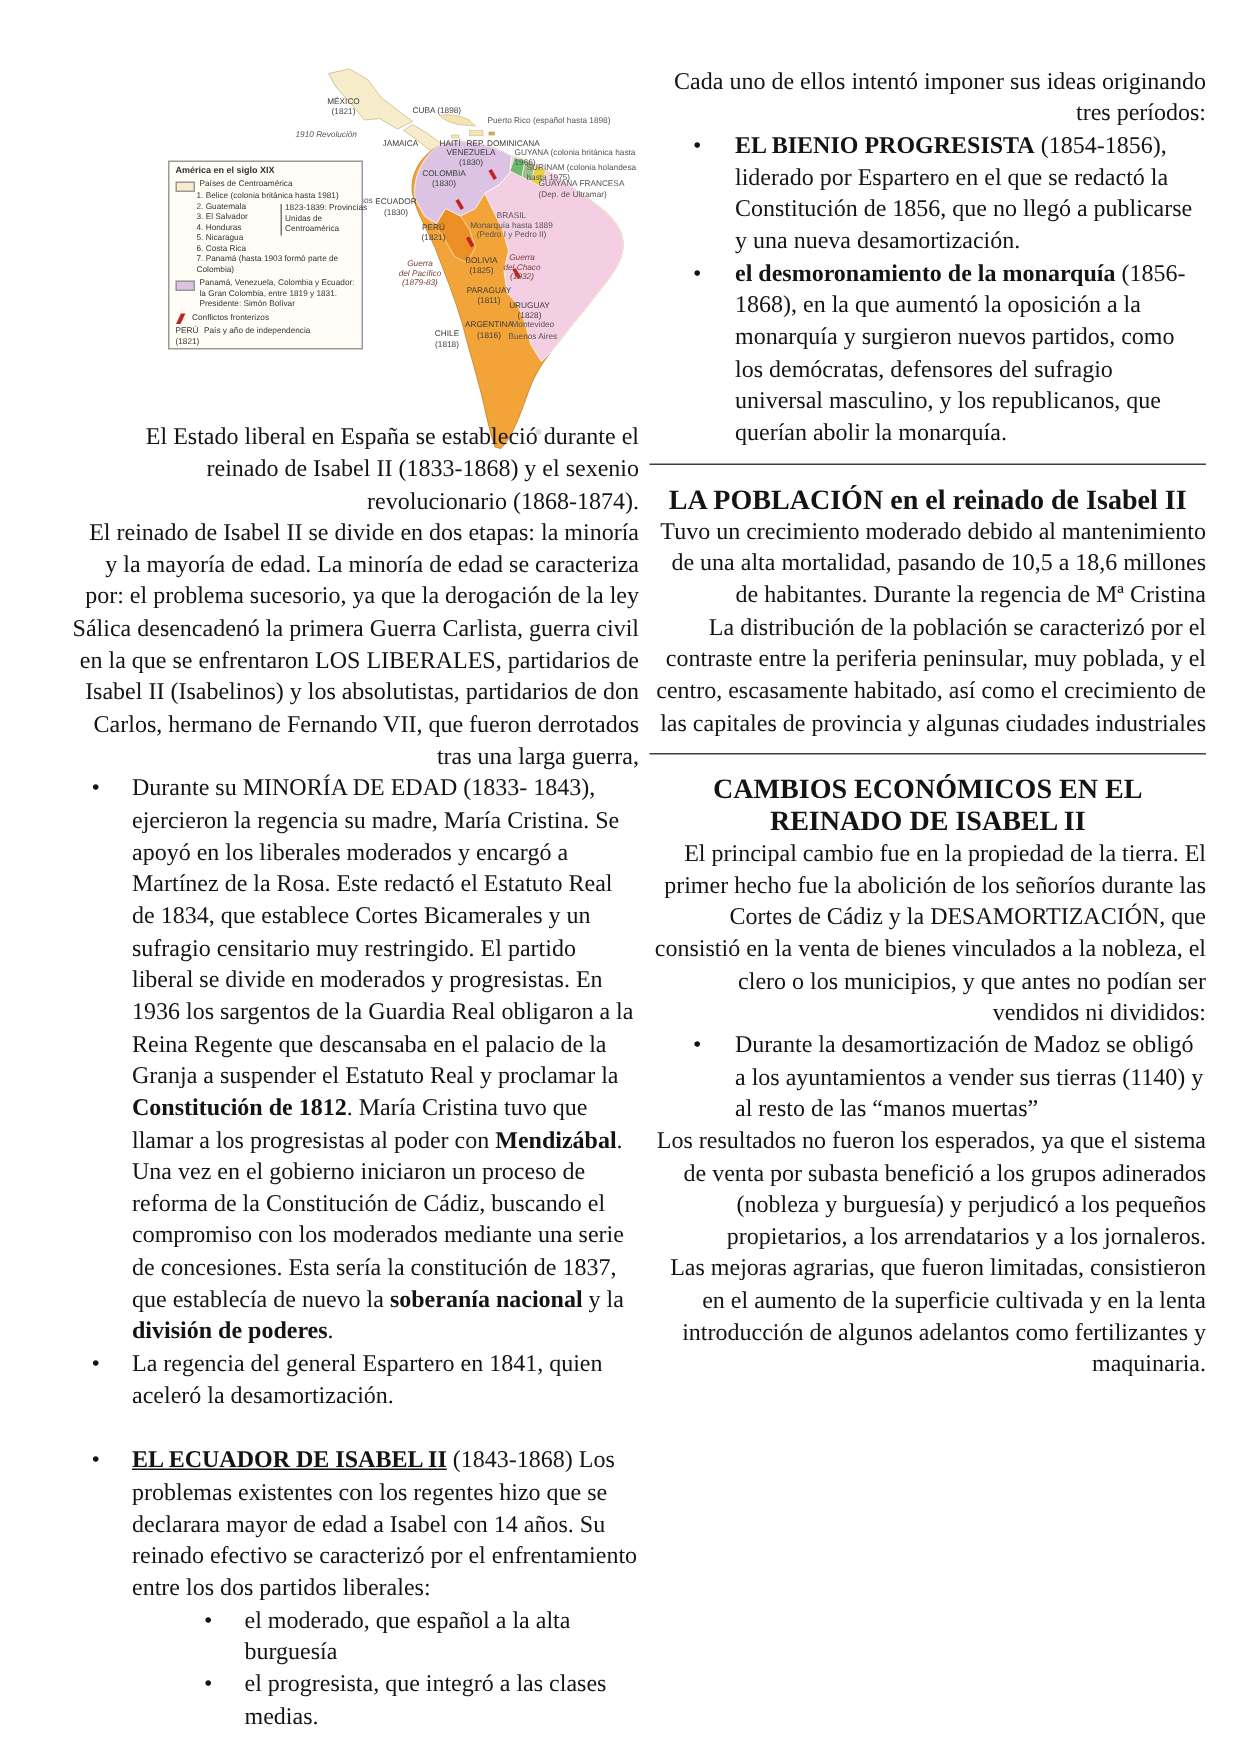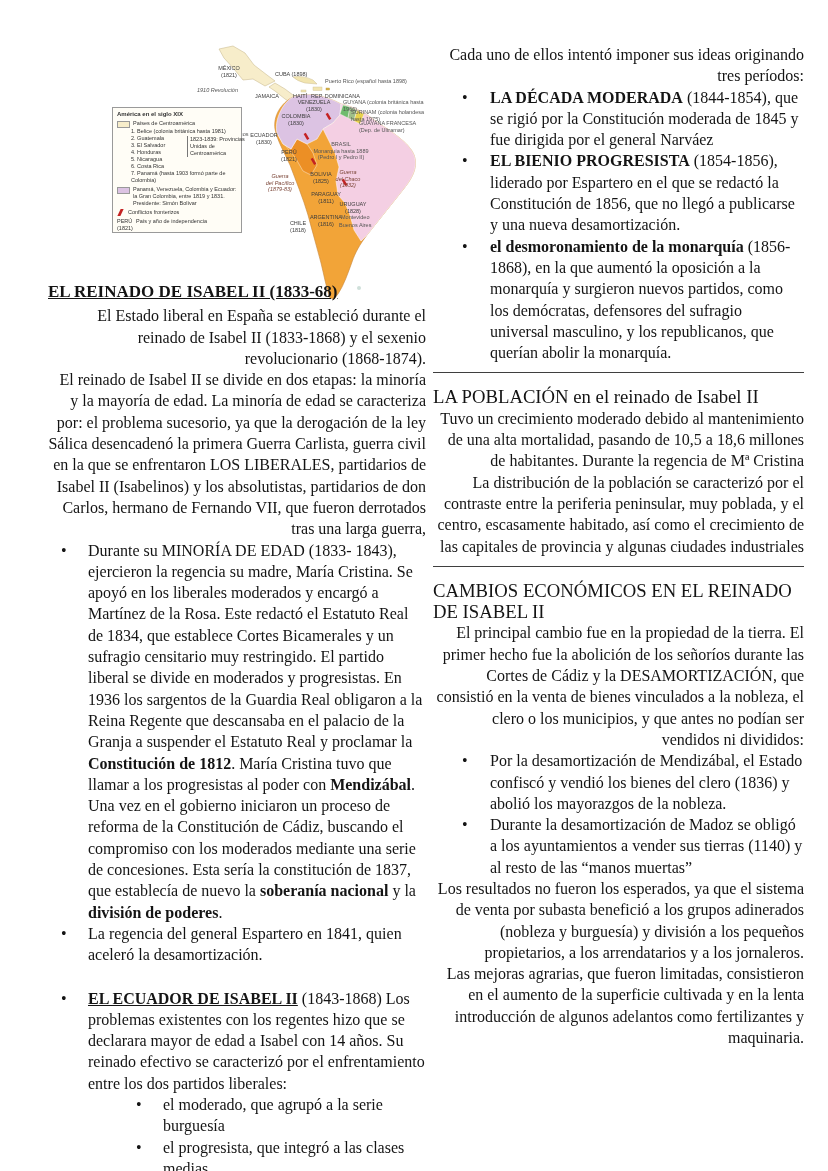--- a/index.html
+++ b/index.html
@@ -187,9 +187,6 @@
     <p>Cada uno de ellos intentó imponer sus ideas originando tres períodos:</p>
     <ul>
       <li class="blt">
-        <b>LA DÉCADA MODERADA</b><span> (1844-1854), que se rigió por la Constitución moderada de 1845 y fue dirigida por el general Narváez</span>
-      </li>
-      <li class="blt">
         <b>EL BIENIO PROGRESISTA</b><span> (1854-1856), liderado por Espartero en el que se redactó la Constitución de 1856, que no llegó a publicarse y una nueva desamortización.</span>
       </li>
       <li class="blt">

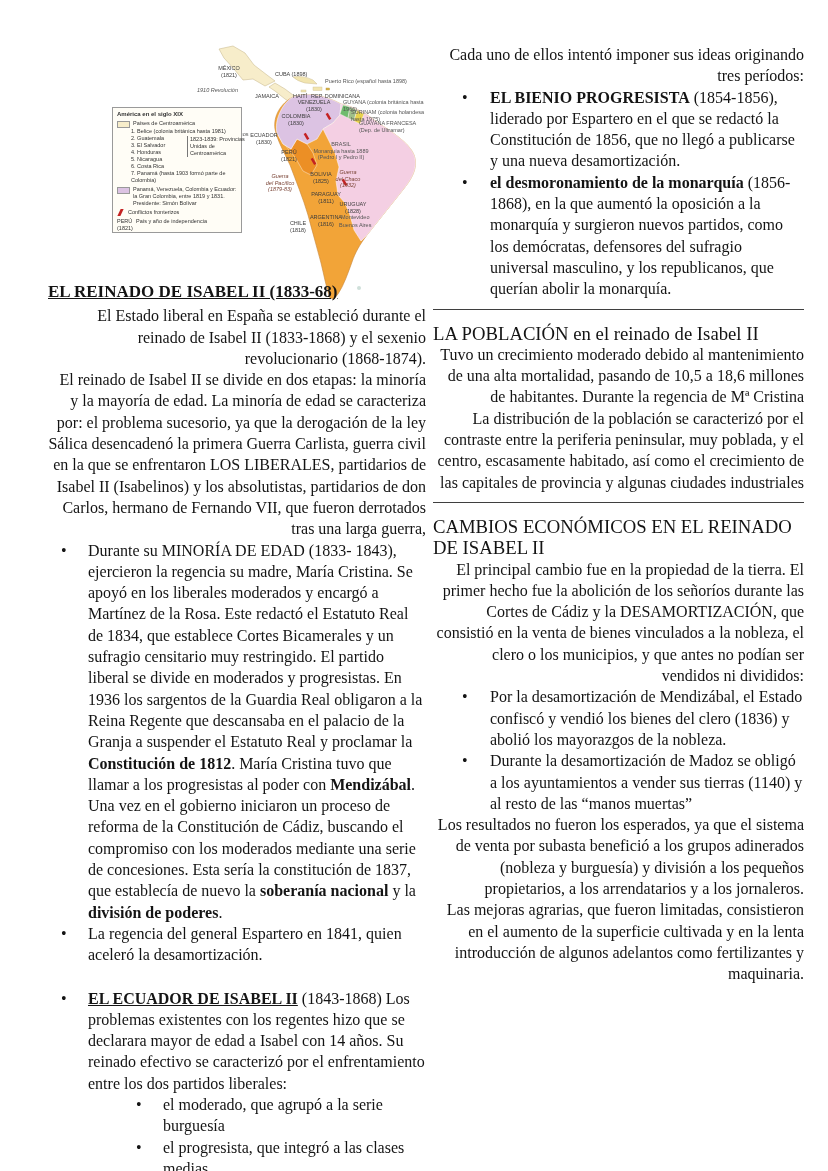--- a/index.html
+++ b/index.html
@@ -165,7 +165,6 @@
   </div>
 
   <div class="col col-left">
-    <h2 class="h1">EL REINADO DE ISABEL II (1833-68)</h2>
     <p>El Estado liberal en España se estableció durante el reinado de Isabel II (1833-1868) y el sexenio revolucionario (1868-1874).</p>
     <p>El reinado de Isabel II se divide en dos etapas: la minoría y la mayoría de edad. La minoría de edad se caracteriza por: el problema sucesorio, ya que la derogación de la ley Sálica desencadenó la primera Guerra Carlista, guerra civil en la que se enfrentaron LOS LIBERALES, partidarios de Isabel II (Isabelinos) y los absolutistas, partidarios de don Carlos, hermano de Fernando VII, que fueron derrotados tras una larga guerra,</p>
     <ul>

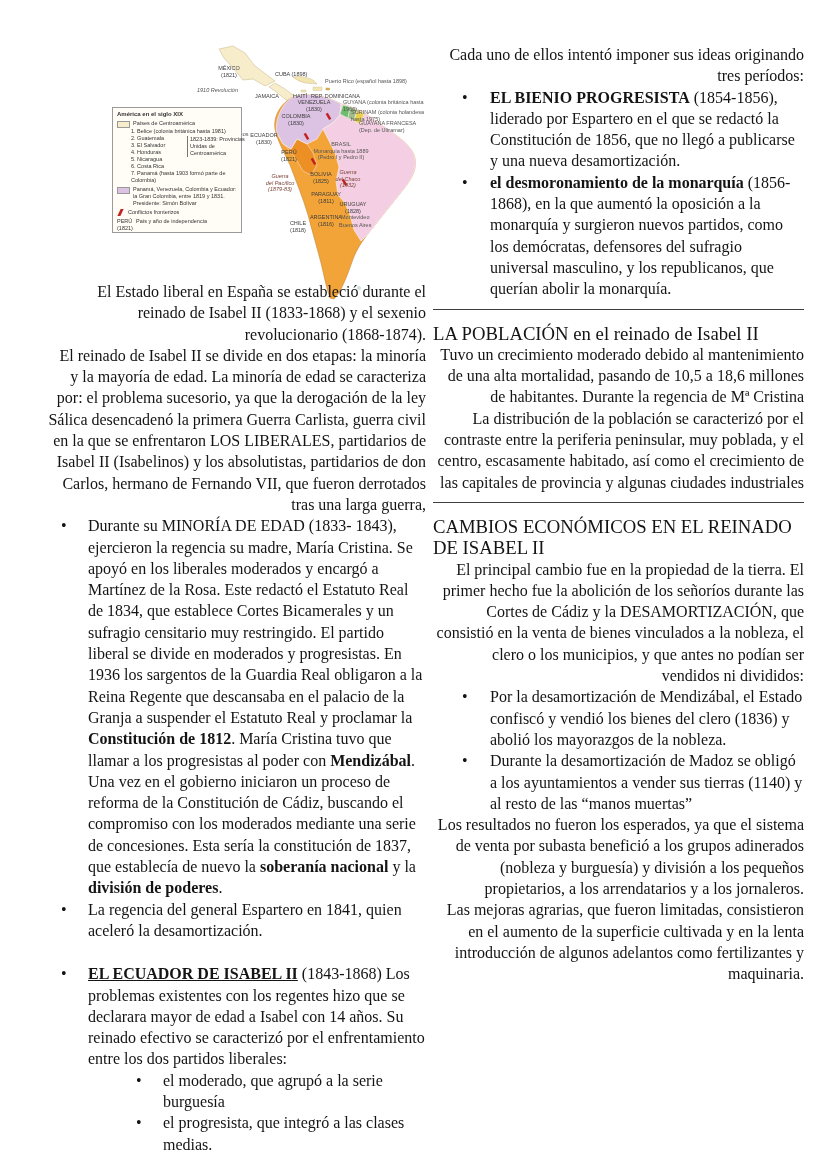--- a/index.html
+++ b/index.html
@@ -32,7 +32,7 @@
   .col-left{left:48px;top:281px;width:378px;}
   .col-right{left:433px;top:44px;width:371px;}
   .h1{font-size:17px;font-weight:bold;text-decoration:underline;margin:0 0 3px 0;}
-  .h2{font-weight:normal;margin:0;}
+  .h2{font-weight:bold;margin:0;text-align:center;}
   p{margin:0;text-align:right;}
   ul{margin:0;padding:0;list-style:none;}
   .blt{position:relative;padding-left:40px;}

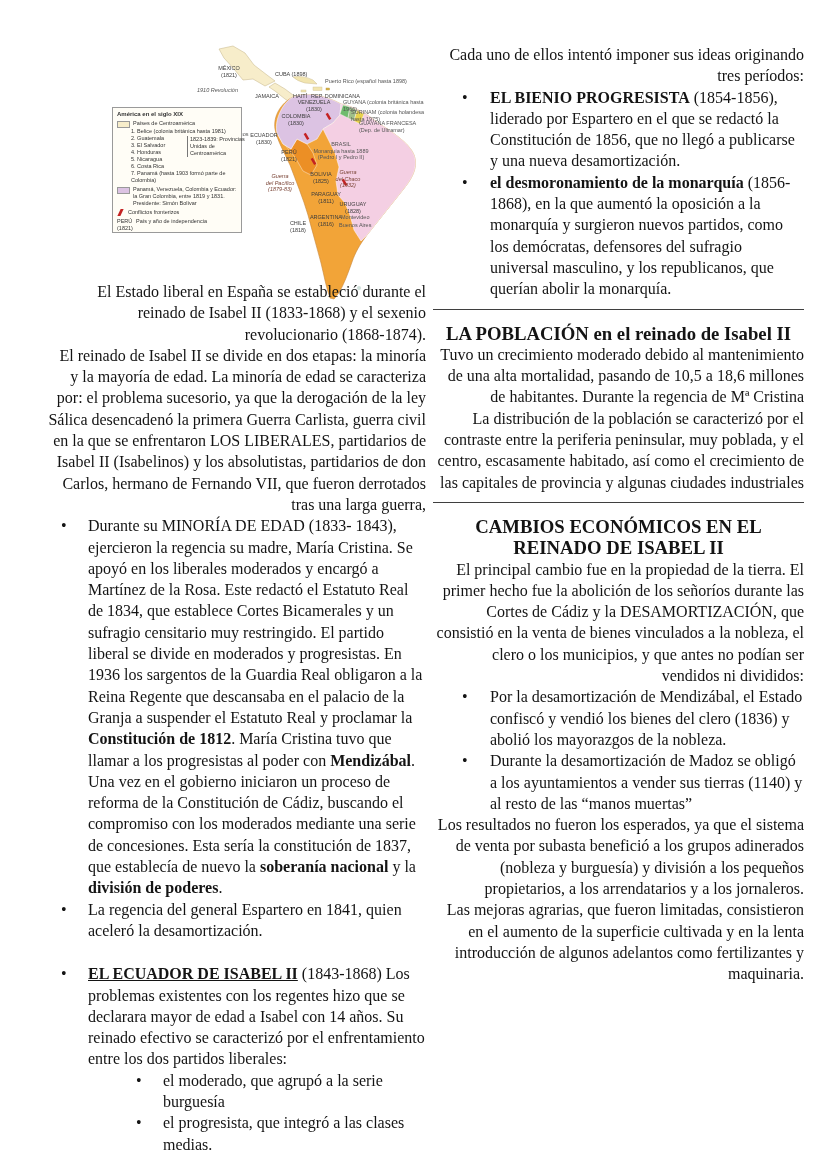--- a/index.html
+++ b/index.html
@@ -200,7 +200,6 @@
     <h3 class="h2">CAMBIOS ECONÓMICOS EN EL REINADO DE ISABEL II</h3>
     <p>El principal cambio fue en la propiedad de la tierra. El primer hecho fue la abolición de los señoríos durante las Cortes de Cádiz y la DESAMORTIZACIÓN, que consistió en la venta de bienes vinculados a la nobleza, el clero o los municipios, y que antes no podían ser vendidos ni divididos:</p>
     <ul>
-      <li class="blt">Por la desamortización de Mendizábal, el Estado confiscó y vendió los bienes del clero (1836) y abolió los mayorazgos de la nobleza.</li>
       <li class="blt">Durante la desamortización de Madoz se obligó a los ayuntamientos a vender sus tierras (1140) y al resto de las “manos muertas”</li>
     </ul>
     <p>Los resultados no fueron los esperados, ya que el sistema de venta por subasta benefició a los grupos adinerados (nobleza y burguesía) y división a los pequeños propietarios, a los arrendatarios y a los jornaleros.</p>

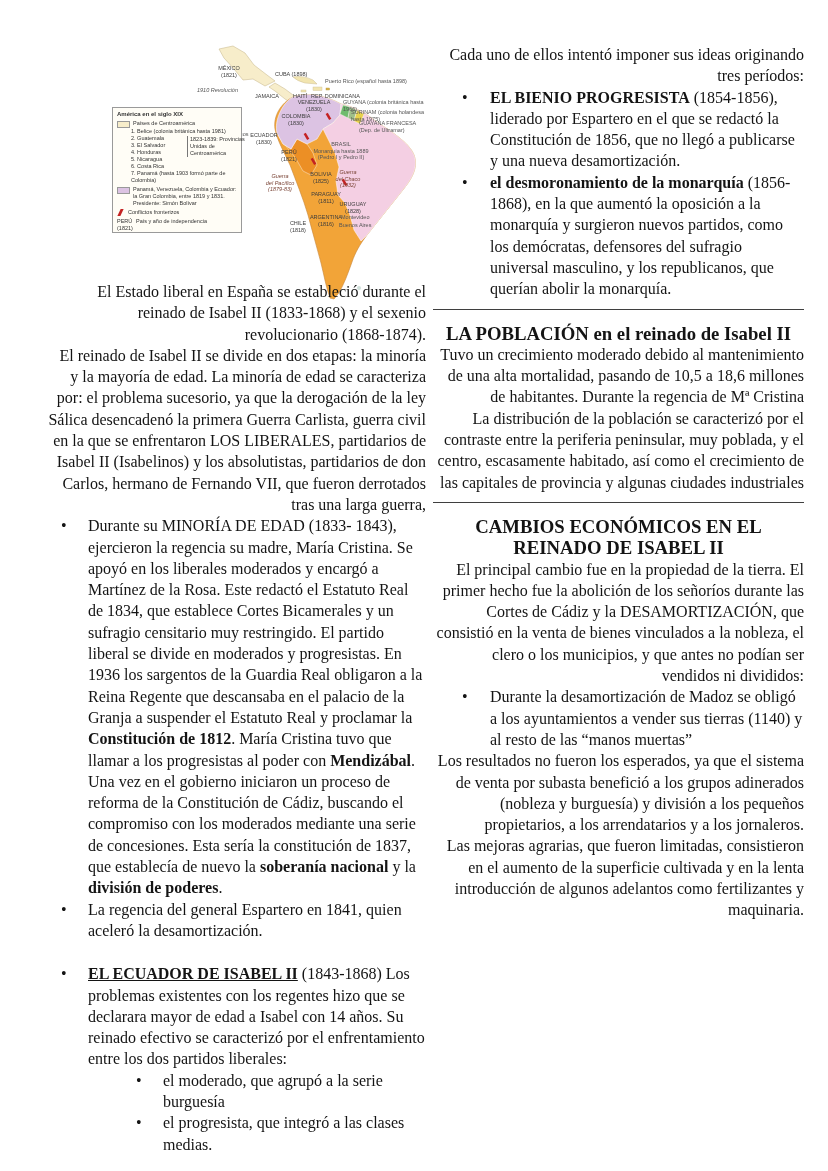--- a/index.html
+++ b/index.html
@@ -202,7 +202,7 @@
     <ul>
       <li class="blt">Durante la desamortización de Madoz se obligó a los ayuntamientos a vender sus tierras (1140) y al resto de las “manos muertas”</li>
     </ul>
-    <p>Los resultados no fueron los esperados, ya que el sistema de venta por subasta benefició a los grupos adinerados (nobleza y burguesía) y división a los pequeños propietarios, a los arrendatarios y a los jornaleros.</p>
+    <p>Los resultados no fueron los esperados, ya que el sistema de venta por subasta benefició a los grupos adinerados (nobleza y burguesía) y perjudicó a los pequeños propietarios, a los arrendatarios y a los jornaleros.</p>
     <p>Las mejoras agrarias, que fueron limitadas, consistieron en el aumento de la superficie cultivada y en la lenta introducción de algunos adelantos como fertilizantes y maquinaria.</p>
   </div>
 

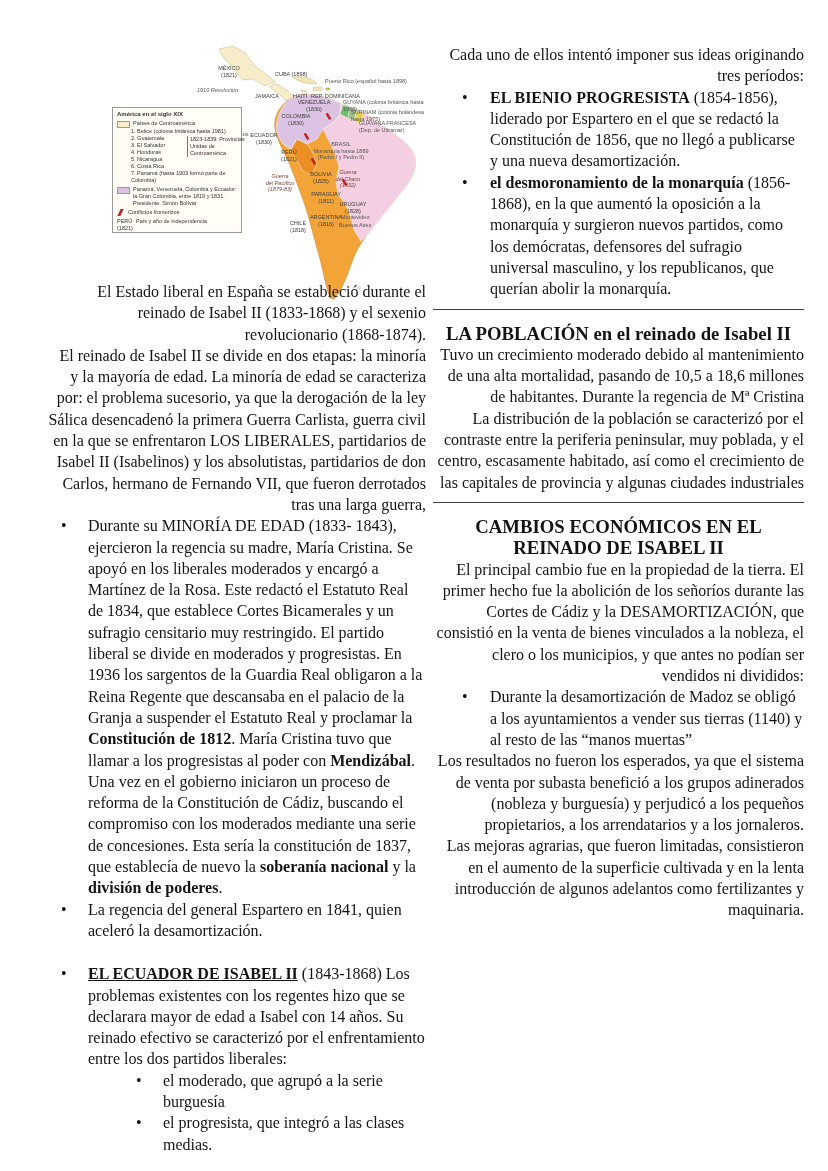--- a/index.html
+++ b/index.html
@@ -175,7 +175,7 @@
       <li class="blt gap-top">
         <b class="u">EL ECUADOR DE ISABEL II</b><span> (1843-1868) Los problemas existentes con los regentes hizo que se declarara mayor de edad a Isabel con 14 años. Su reinado efectivo se caracterizó por el enfrentamiento entre los dos partidos liberales:</span>
         <ul class="sub">
-          <li class="blt">el moderado, que agrupó a la serie burguesía</li>
+          <li class="blt">el moderado, que español a la alta burguesía</li>
           <li class="blt">el progresista, que integró a las clases medias.</li>
         </ul>
       </li>

